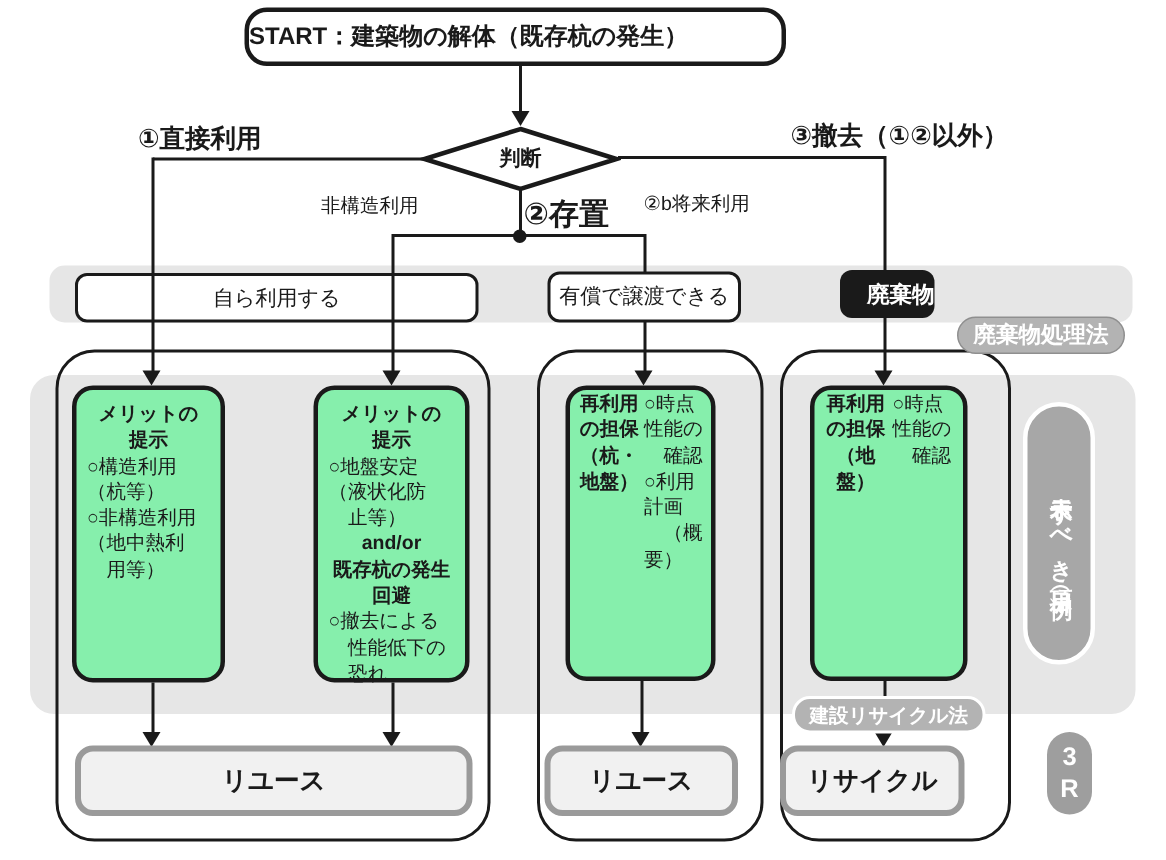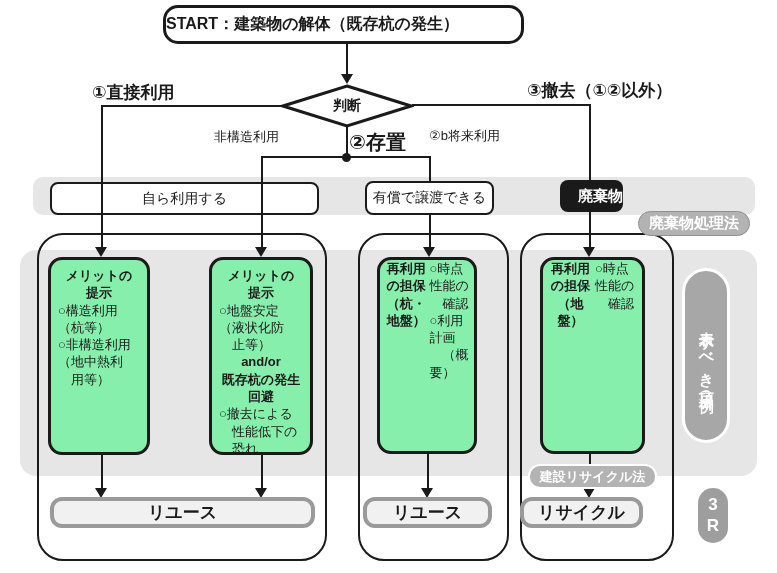--- a/index.html
+++ b/index.html
@@ -36,7 +36,7 @@
   .ibox-head{font-weight:bold;text-align:center;}
   .ibox-body{text-align:left;padding-left:2px;}
   .prelines{white-space:pre-line;}
-  .outcome{position:absolute;height:31px;background:var(--outcome-fill);
+  .outcome{position:absolute;height:47px;background:var(--outcome-fill);
     border:4px solid var(--outcome-border);border-radius:12px;display:flex;align-items:center;
     justify-content:center;font-weight:bold;font-size:17px;z-index:3;box-sizing:border-box;}
   .side-capsule{position:absolute;left:682px;top:268px;width:48px;height:175px;

